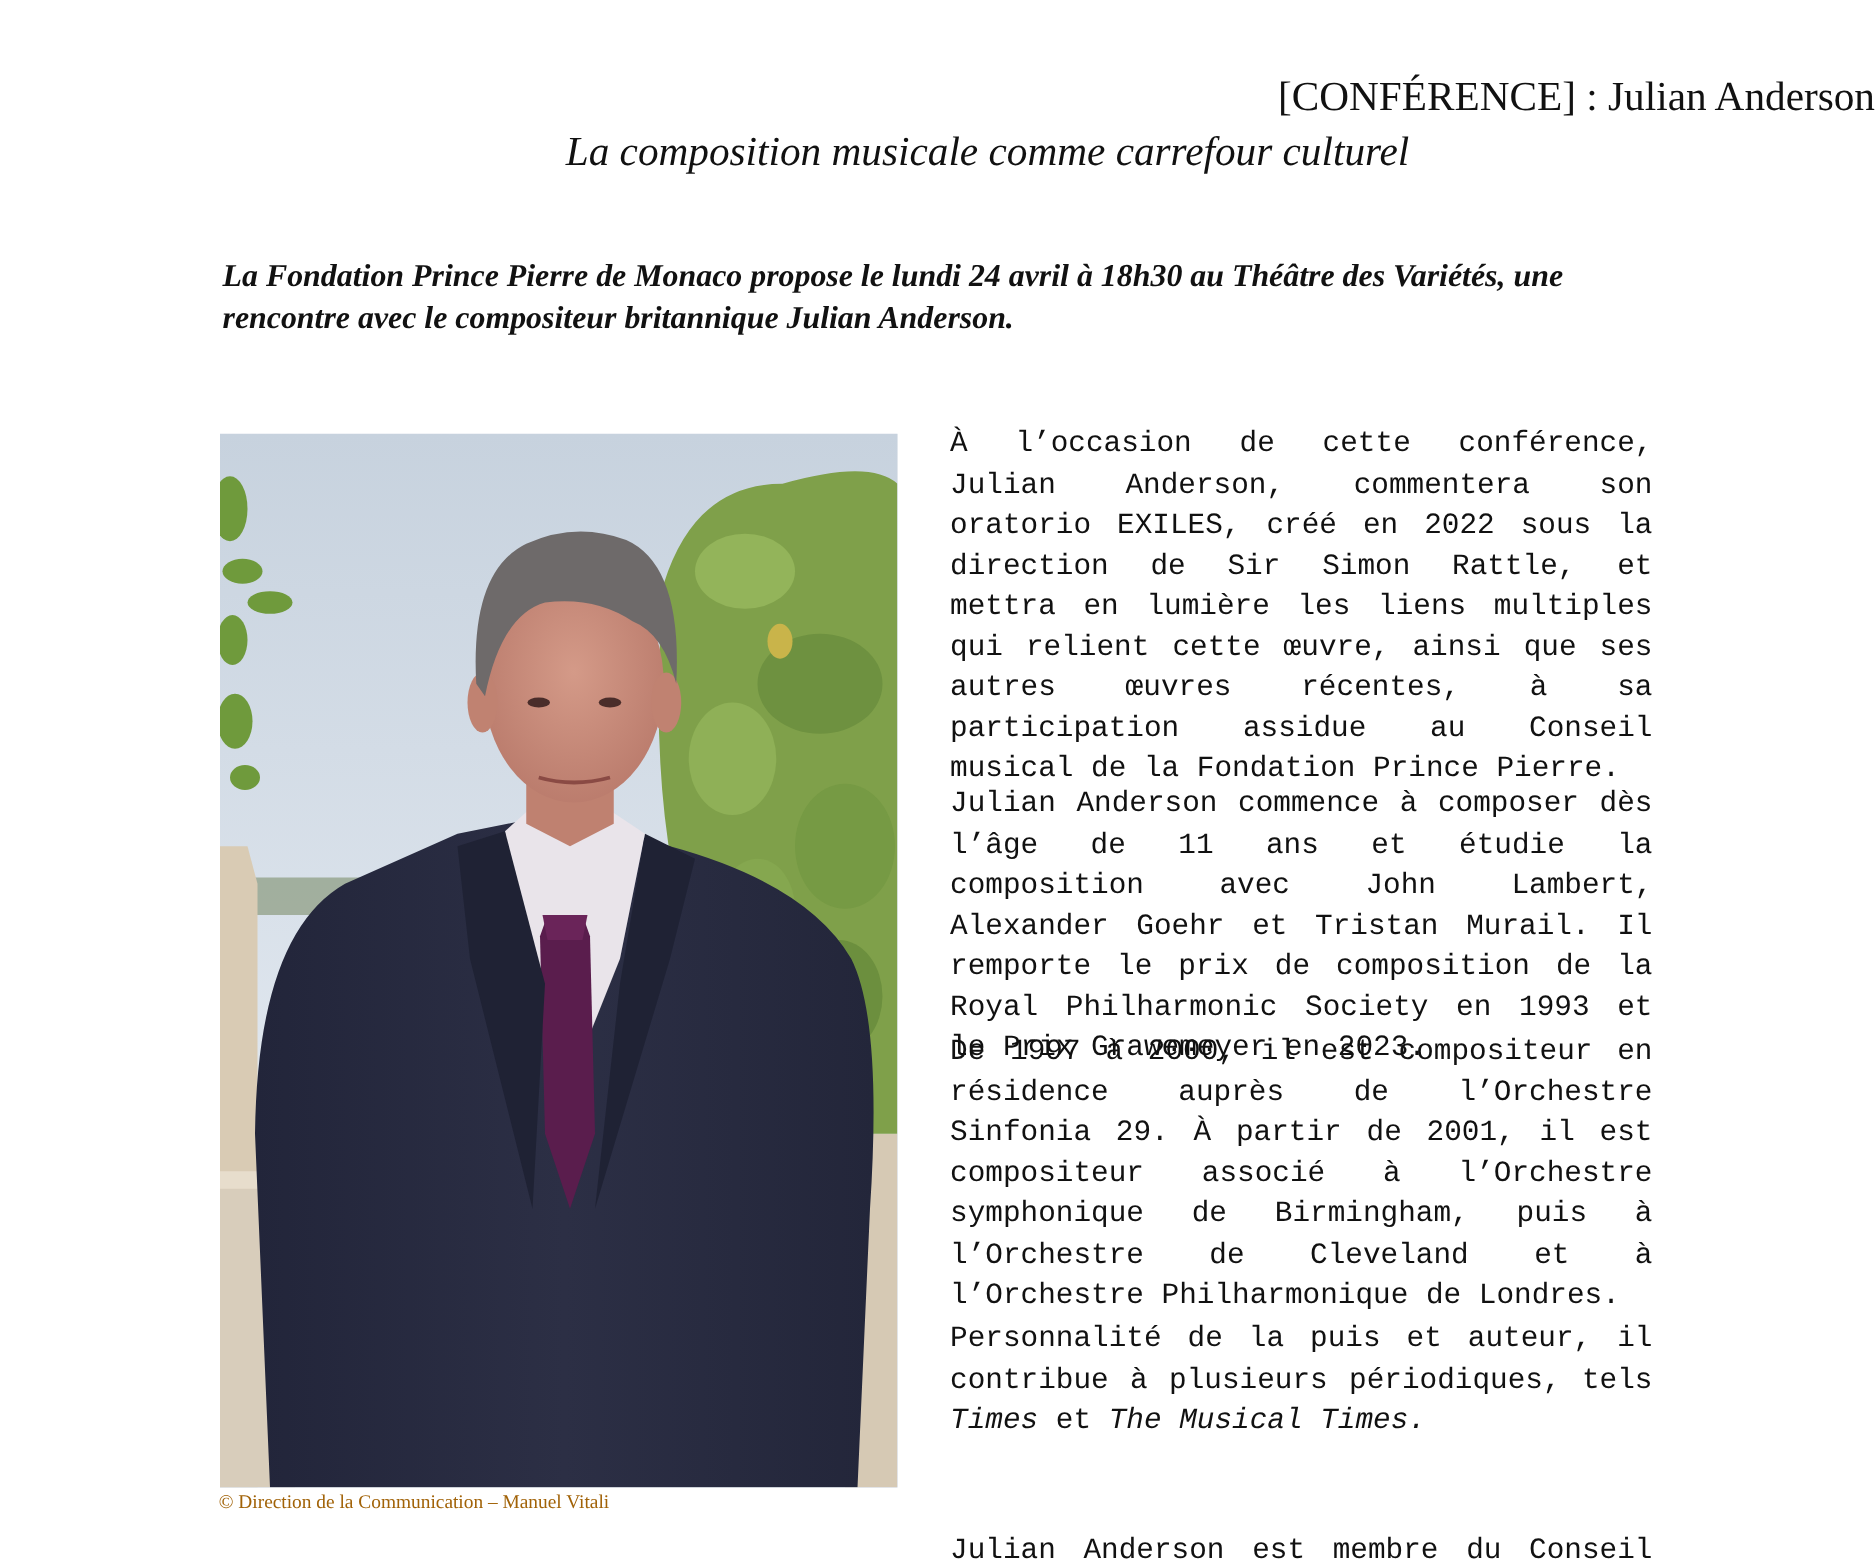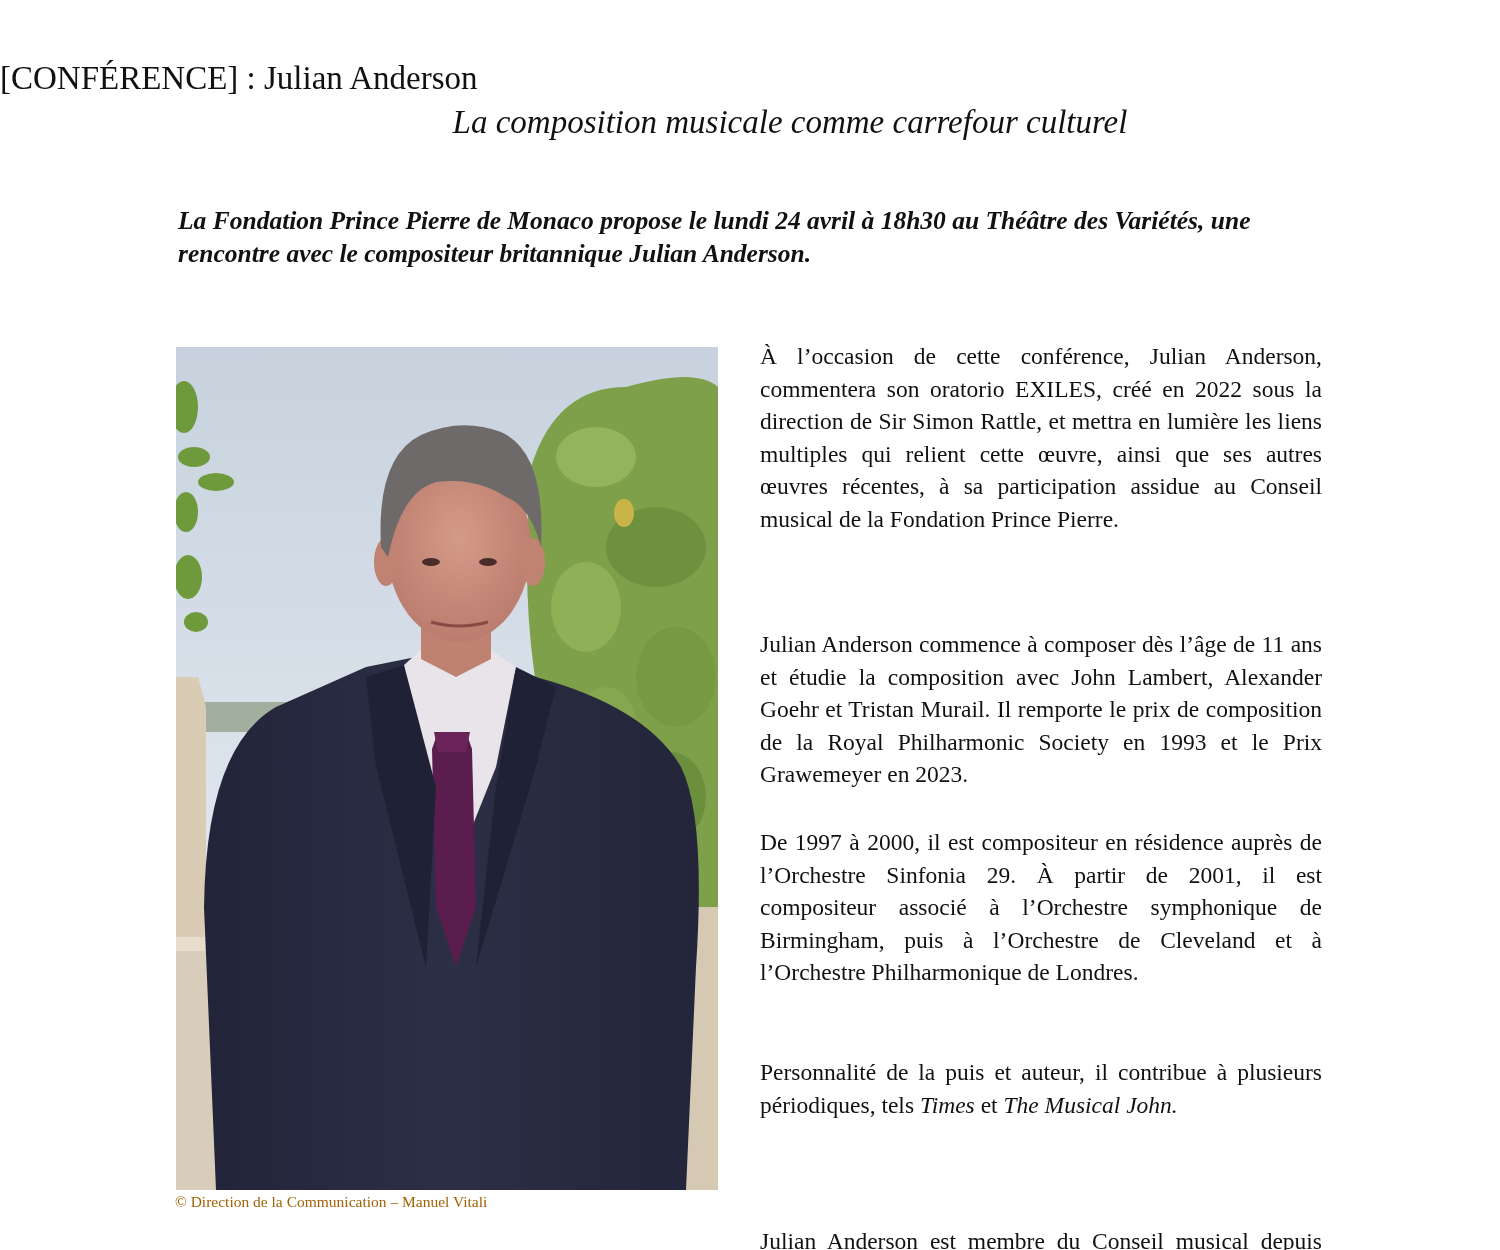--- a/index.html
+++ b/index.html
@@ -4,7 +4,7 @@
   <style>
     html, body { margin: 0; padding: 0; background: #ffffff; }
     body { width: 1500px; height: 1250px; position: relative; overflow: hidden; color: #111; font-family: "DejaVu Serif", "Liberation Serif", serif; }
-    .title { position: absolute; left: 0; width: 1500px; top: 58px; text-align: left; font-family: "Liberation Serif", serif; font-size: 33px; line-height: 40px; color: #111; }
+    .title { position: absolute; left: 0; width: 1500px; top: 58px; text-align: right; font-family: "Liberation Serif", serif; font-size: 33px; line-height: 40px; color: #111; }
     .subtitle { position: absolute; left: 0; width: 1500px; top: 102px; text-align: center; font-family: "Liberation Serif", serif; font-style: italic; font-size: 33px; line-height: 40px; color: #111; margin-left: 40px; }
     .lead { position: absolute; left: 178px; top: 204px; width: 1150px; font-family: "Liberation Serif", serif; font-weight: bold; font-size: 25.5px; line-height: 33px; color: #111; font-style: italic; }
     .photo { position: absolute; left: 176px; top: 347px; width: 542px; height: 843px; overflow: hidden; background: #c9d3de; }

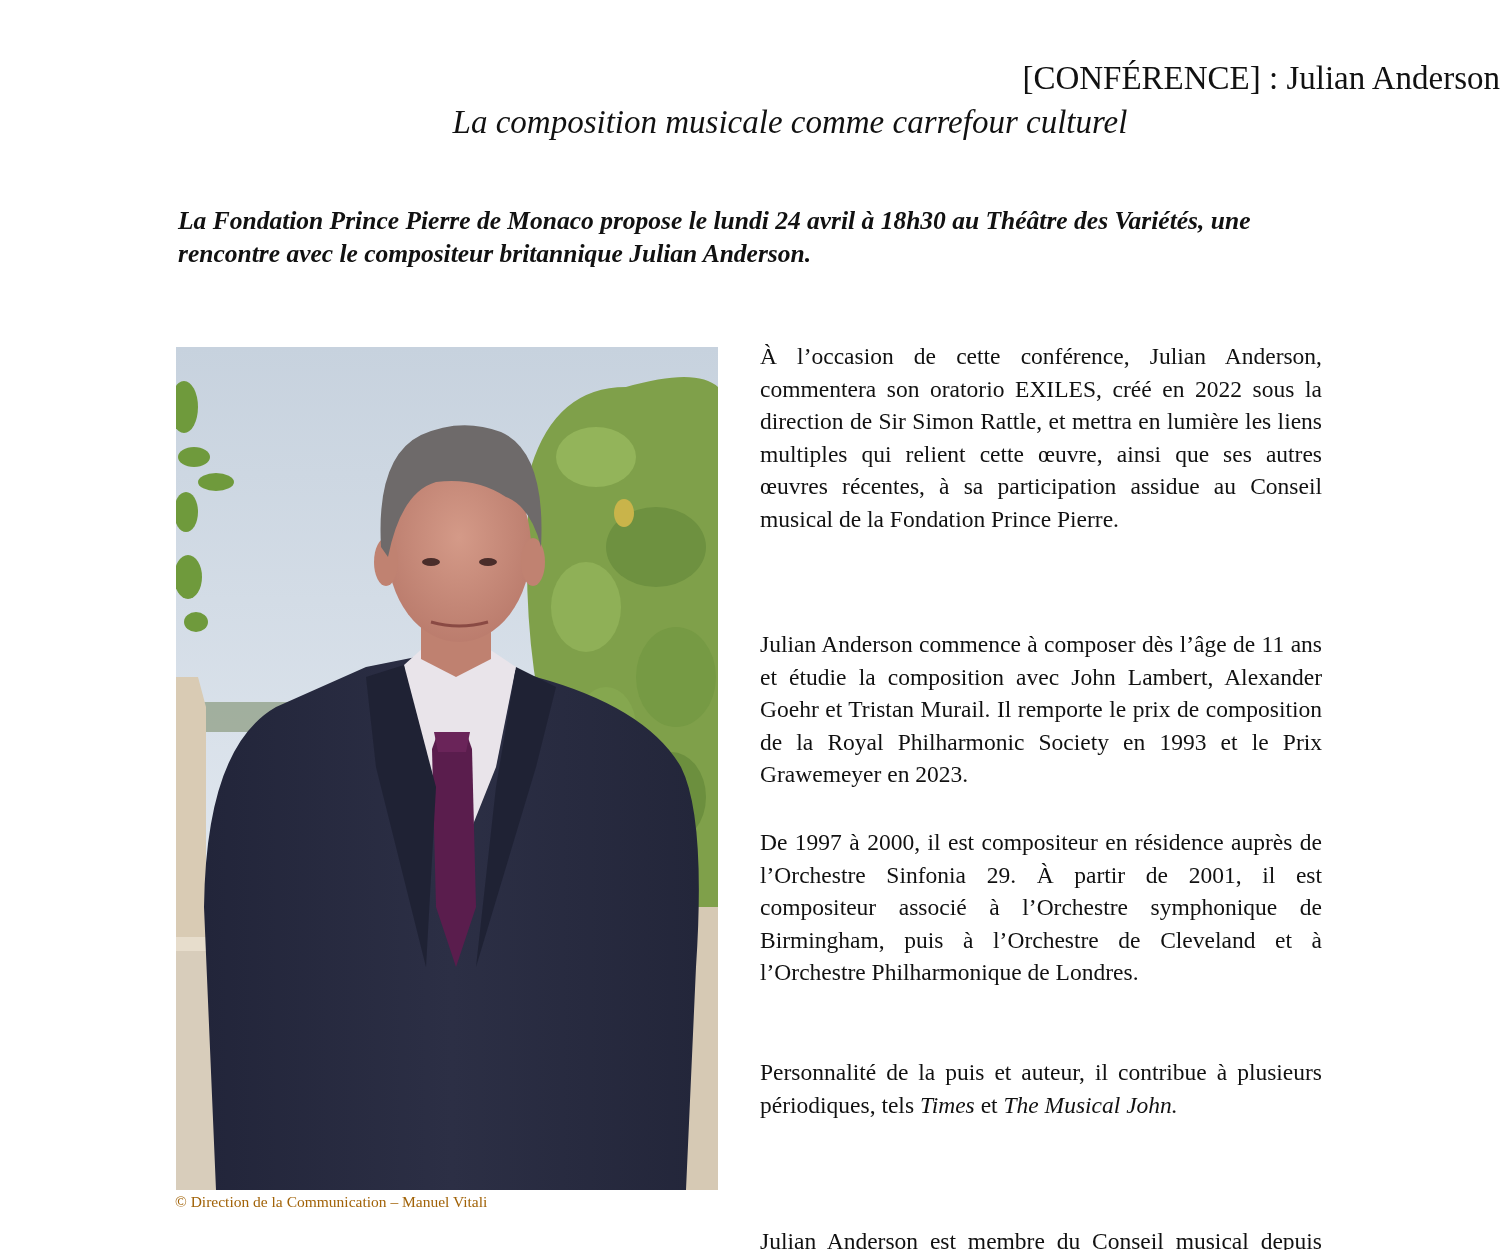--- a/index.html
+++ b/index.html
@@ -10,7 +10,7 @@
     .photo { position: absolute; left: 176px; top: 347px; width: 542px; height: 843px; overflow: hidden; background: #c9d3de; }
     .photo svg { display: block; }
     .caption { position: absolute; left: 175px; top: 1193px; font-family: "Liberation Serif", serif; font-size: 15.5px; color: #a16207; }
-    .col { position: absolute; left: 760px; width: 562px; font-family: Liberation Serif, serif; font-size: 23.5px; line-height: 32.5px; color: #111; text-align: justify; }
+    .col { position: absolute; left: 760px; width: 562px; font-family: Liberation Mono, monospace; font-size: 23.5px; line-height: 32.5px; color: #111; text-align: justify; }
     .col p { margin: 0; }
     #p1 { top: 340px; }
     #p2 { top: 628px; }

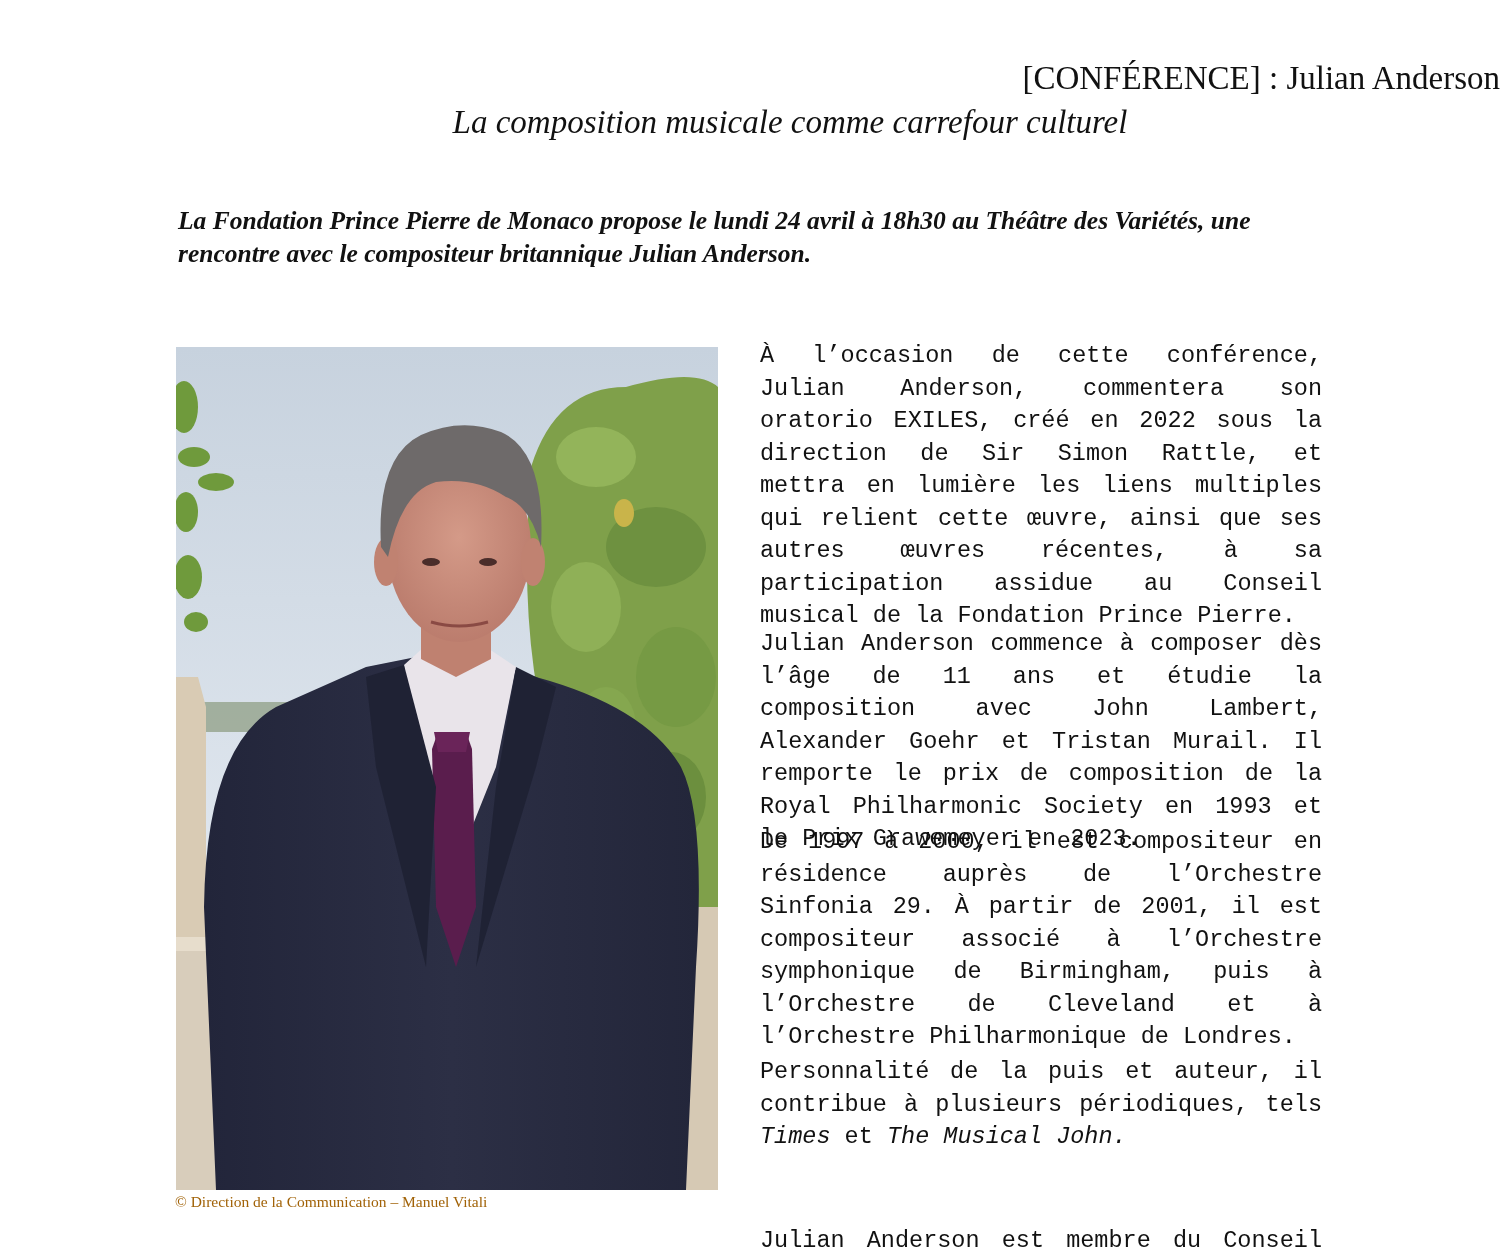--- a/index.html
+++ b/index.html
@@ -111,7 +111,7 @@
     <p class="last-left">De 1997 à 2000, il est compositeur en résidence auprès de l’Orchestre Sinfonia 29. À partir de 2001, il est compositeur associé à l’Orchestre symphonique de Birmingham, puis à l’Orchestre de Cleveland et à l’Orchestre Philharmonique de Londres.</p>
   </div>
 <div class="col" id="p4">
-  <p class="last-left"><span>Personnalité de la puis et auteur, il contribue à plusieurs périodiques, tels </span><em>Times</em><span> et </span><em>The Musical John.</em></p>
+  <p class="last-left"><span>Personnalité de la puis et auteur, il contribue à plusieurs périodiques, tels </span><em>Times</em><span> et </span><em>The Musical Times.</em></p>
 </div>
 <div class="col" id="p5">
     <p class="last-left">Julian Anderson est membre du Conseil musical depuis 2007 qu’il préside depuis 2022.</p>

